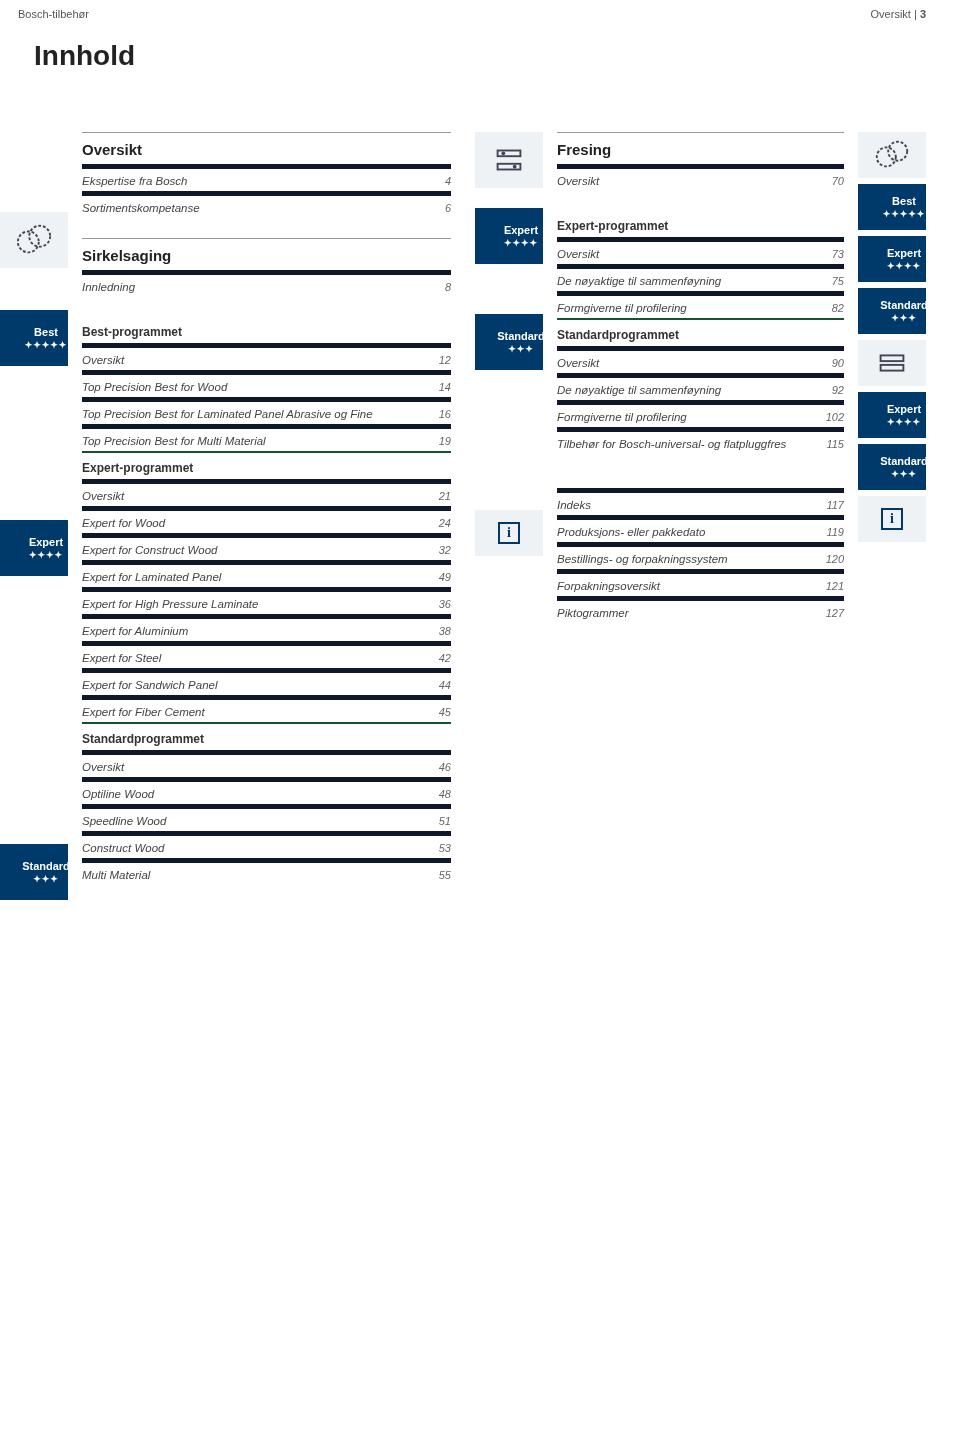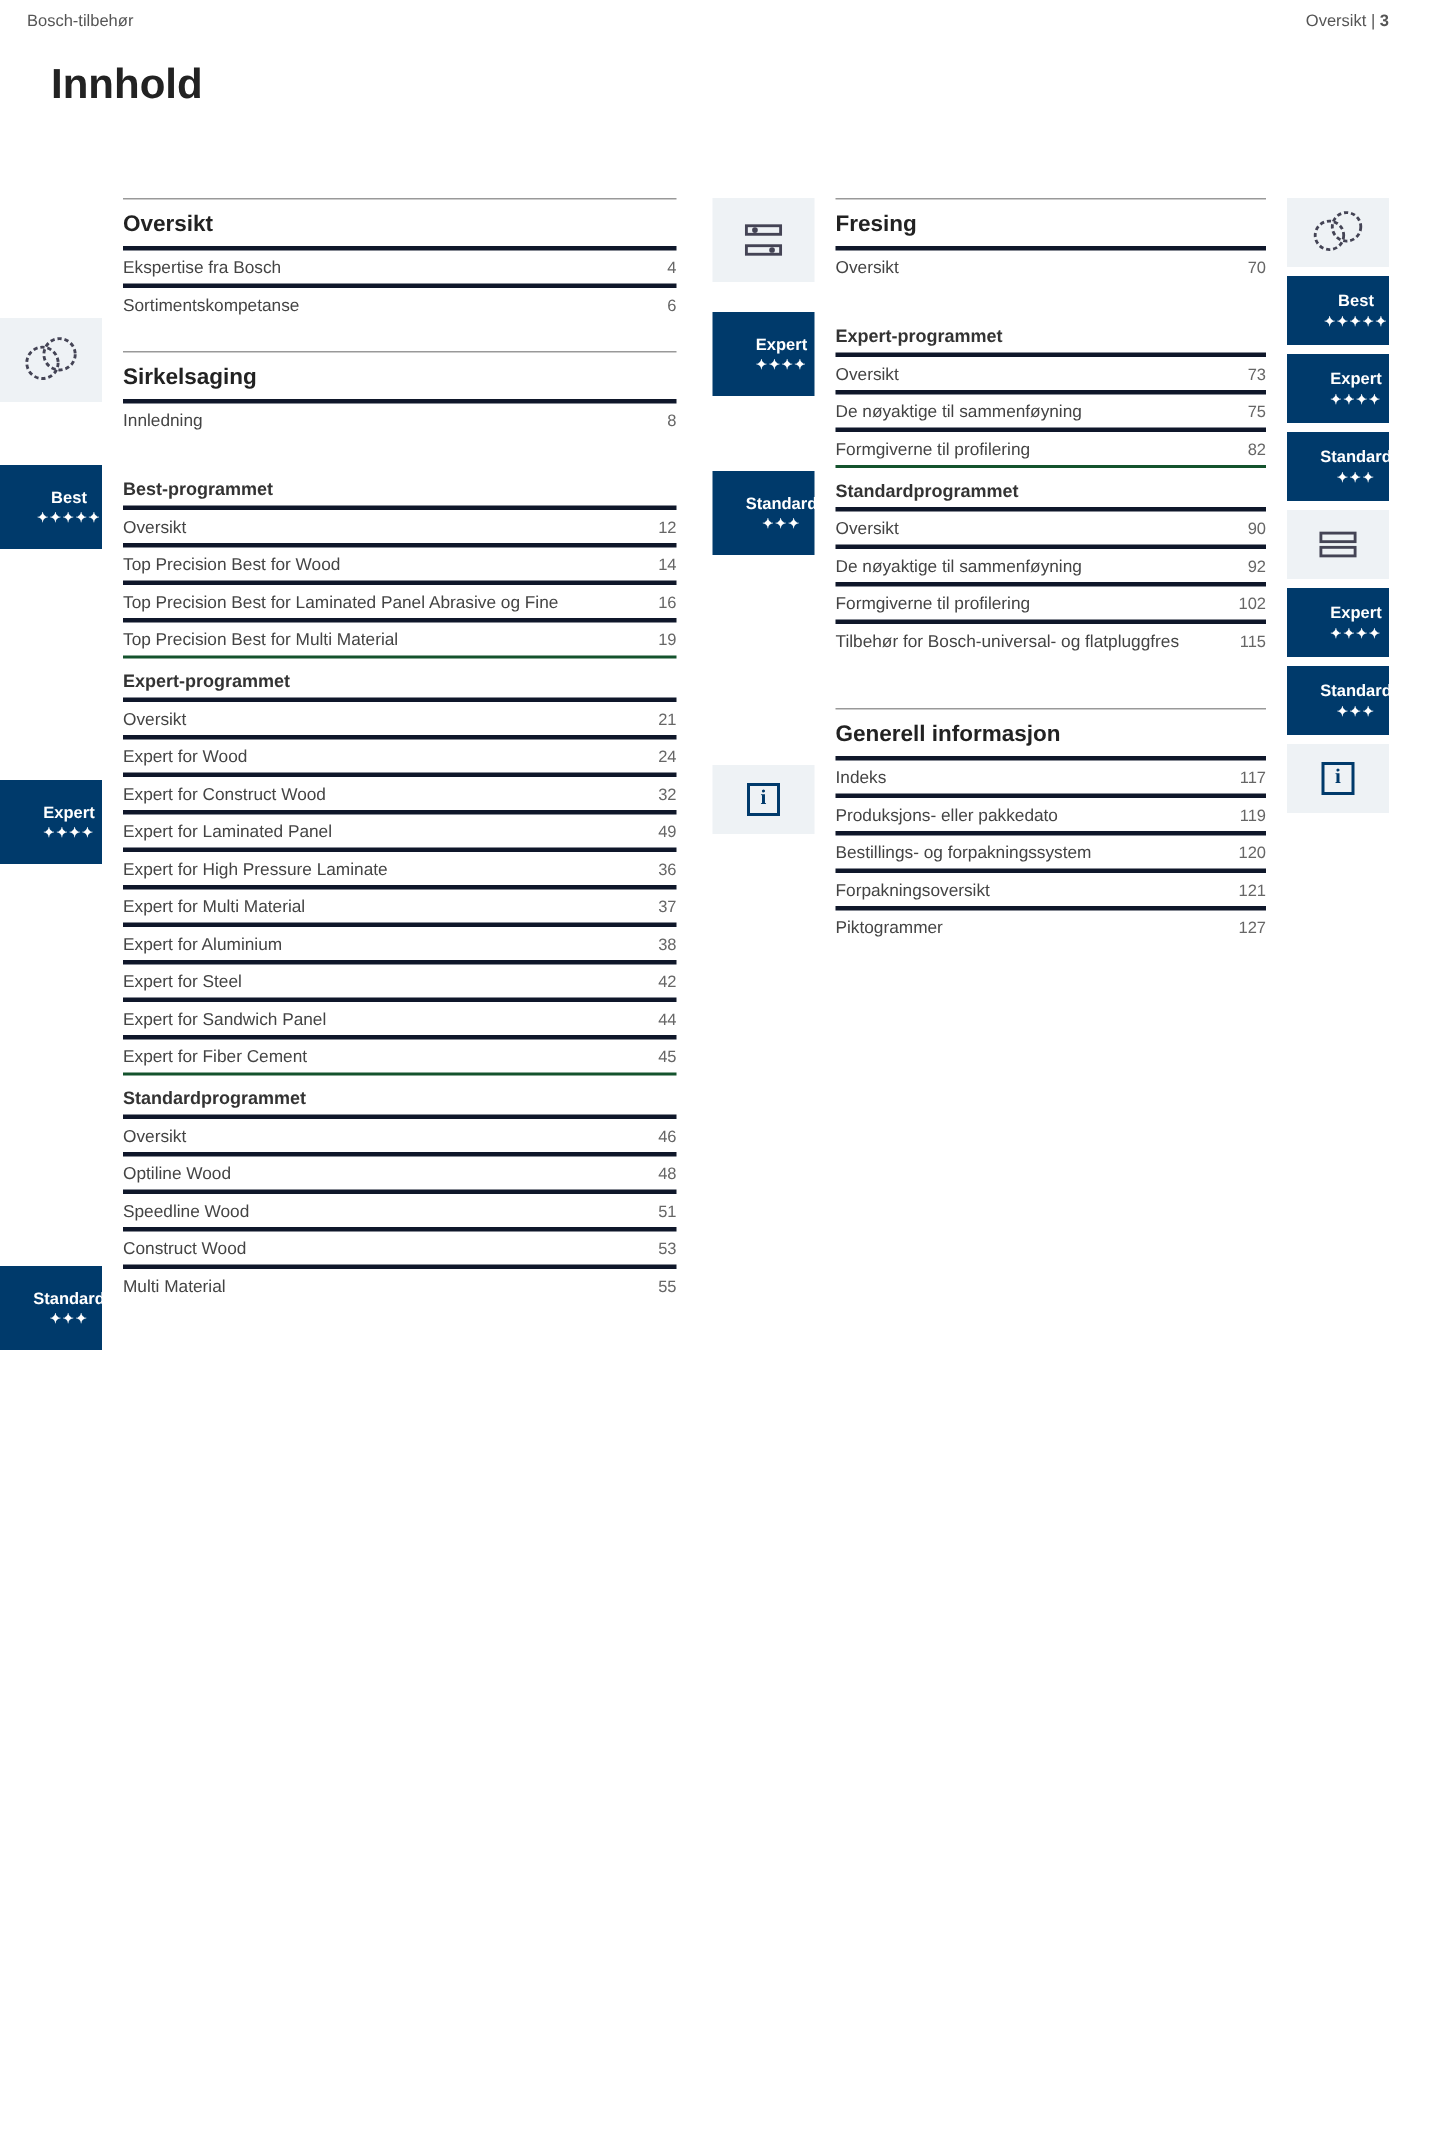--- a/index.html
+++ b/index.html
@@ -67,8 +67,9 @@
     font-size: 11.5px;
     color: #444;
     padding: 6px 0 4px 0;
-    border-top: 3px solid #0f172a;
+    border-top: 5px solid #0f172a;
     gap: 0;
+    font-style: italic;
   }
   .toc-row .label { flex: 1; }
   .toc-row .pg { color: #666; font-size: 11px; flex-shrink: 0; }

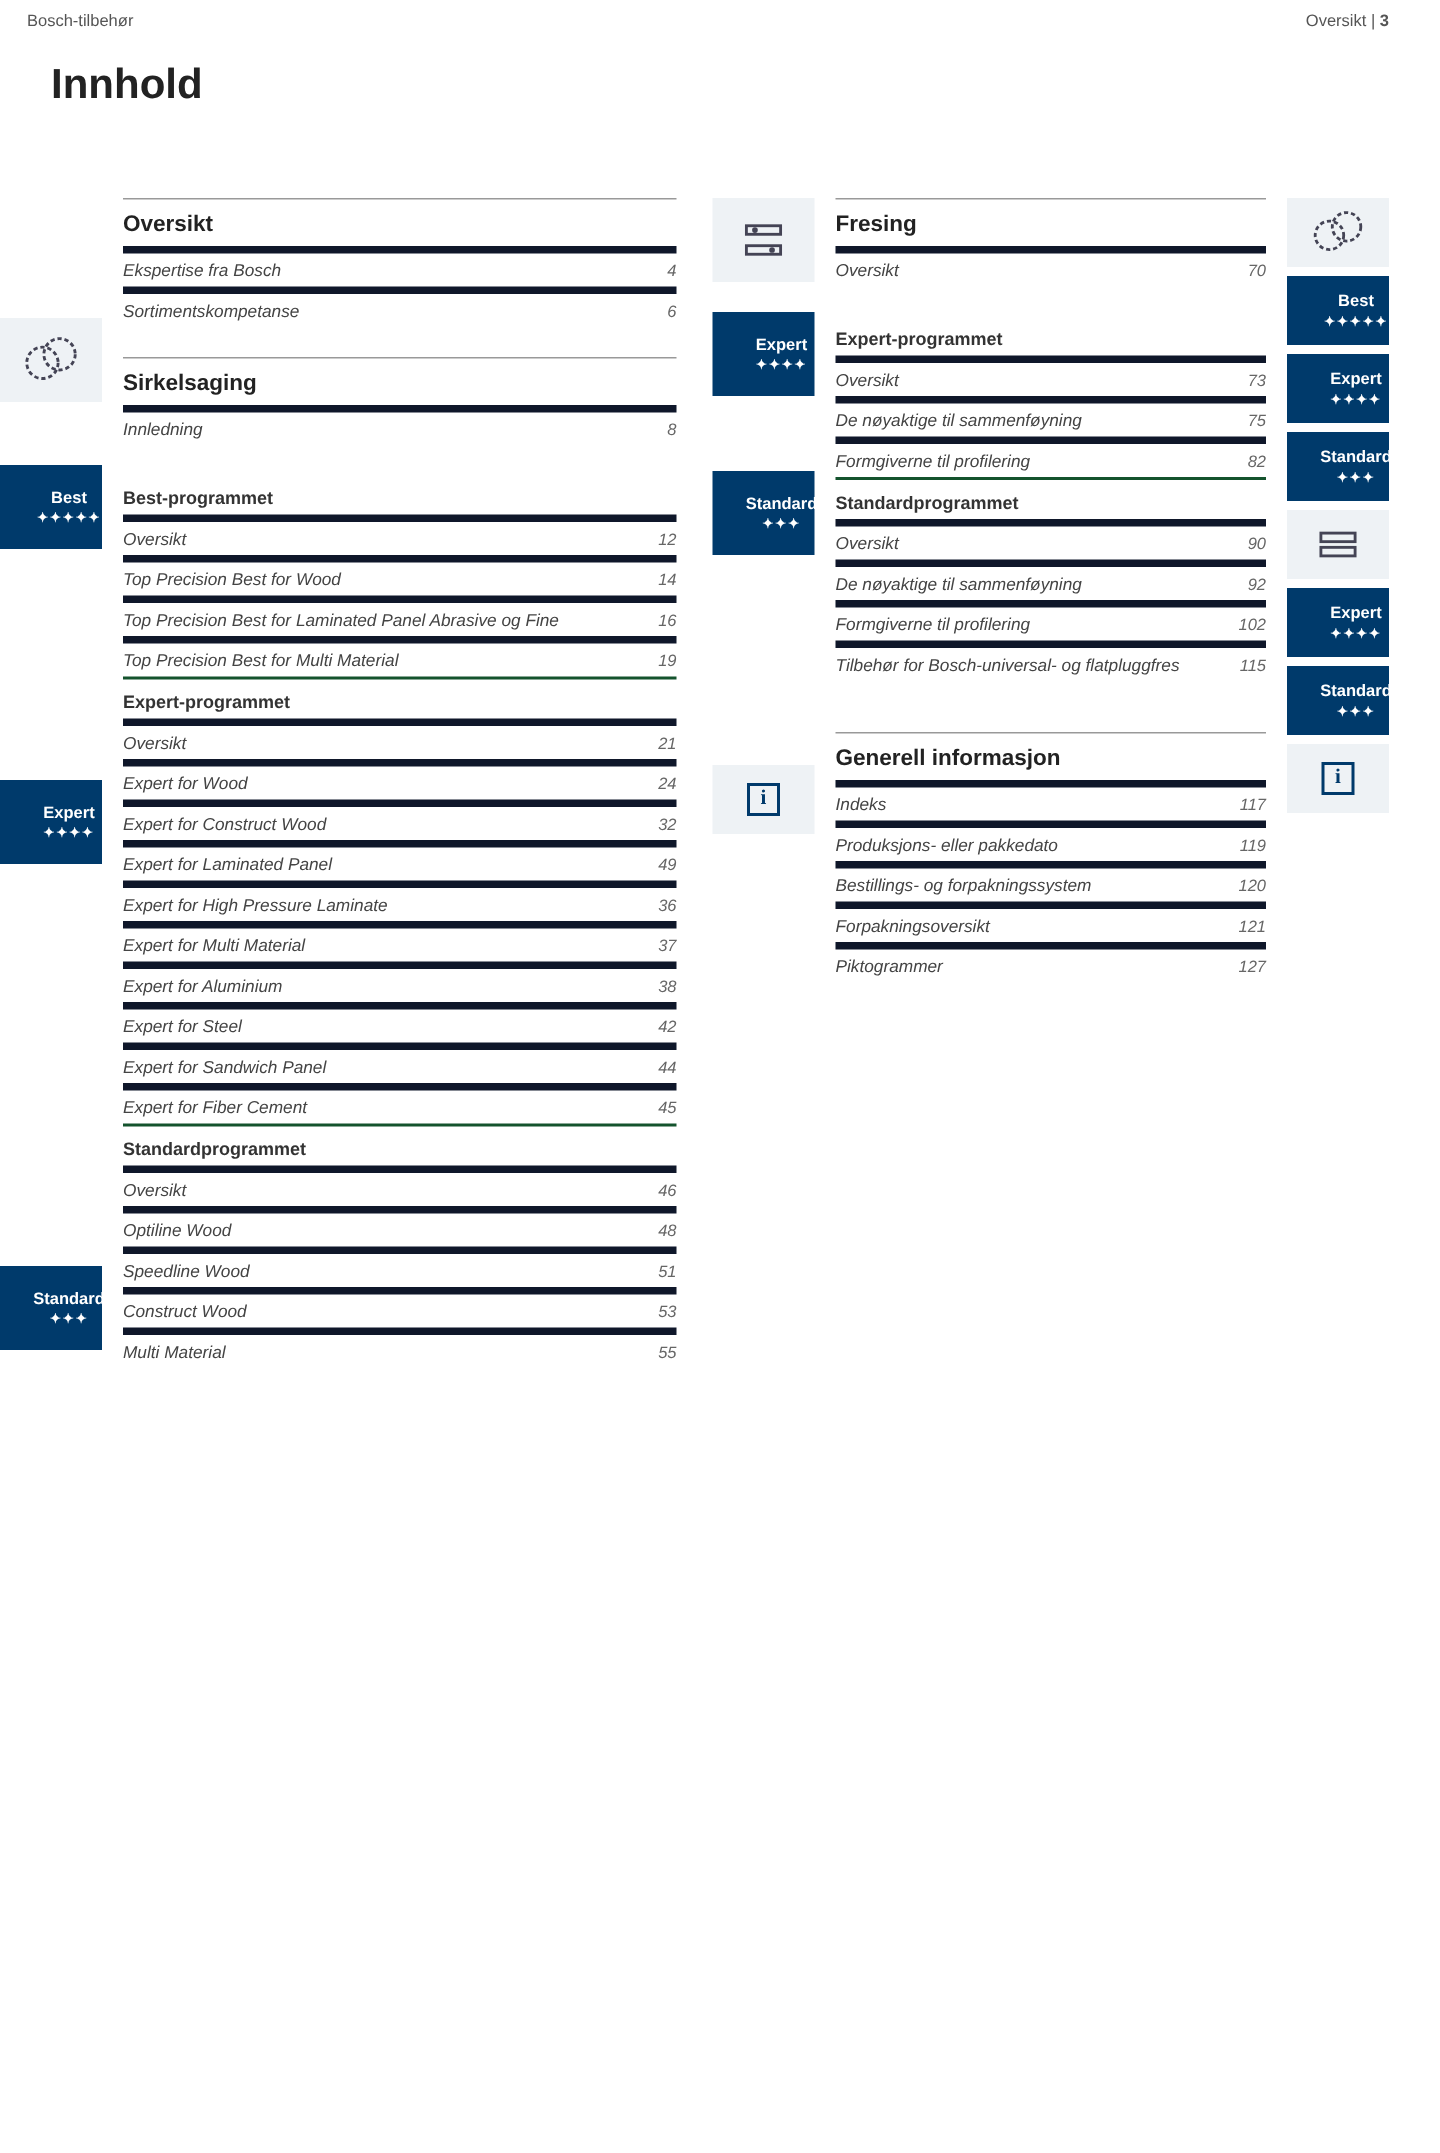--- a/index.html
+++ b/index.html
@@ -334,7 +334,6 @@
         </div>
 
       <div style="height:34px"></div>
-      <div class="section-head">Generell informasjon</div>
       <div class="toc-row">
           <span class="label">Indeks</span>
           <span class="pg">117</span>

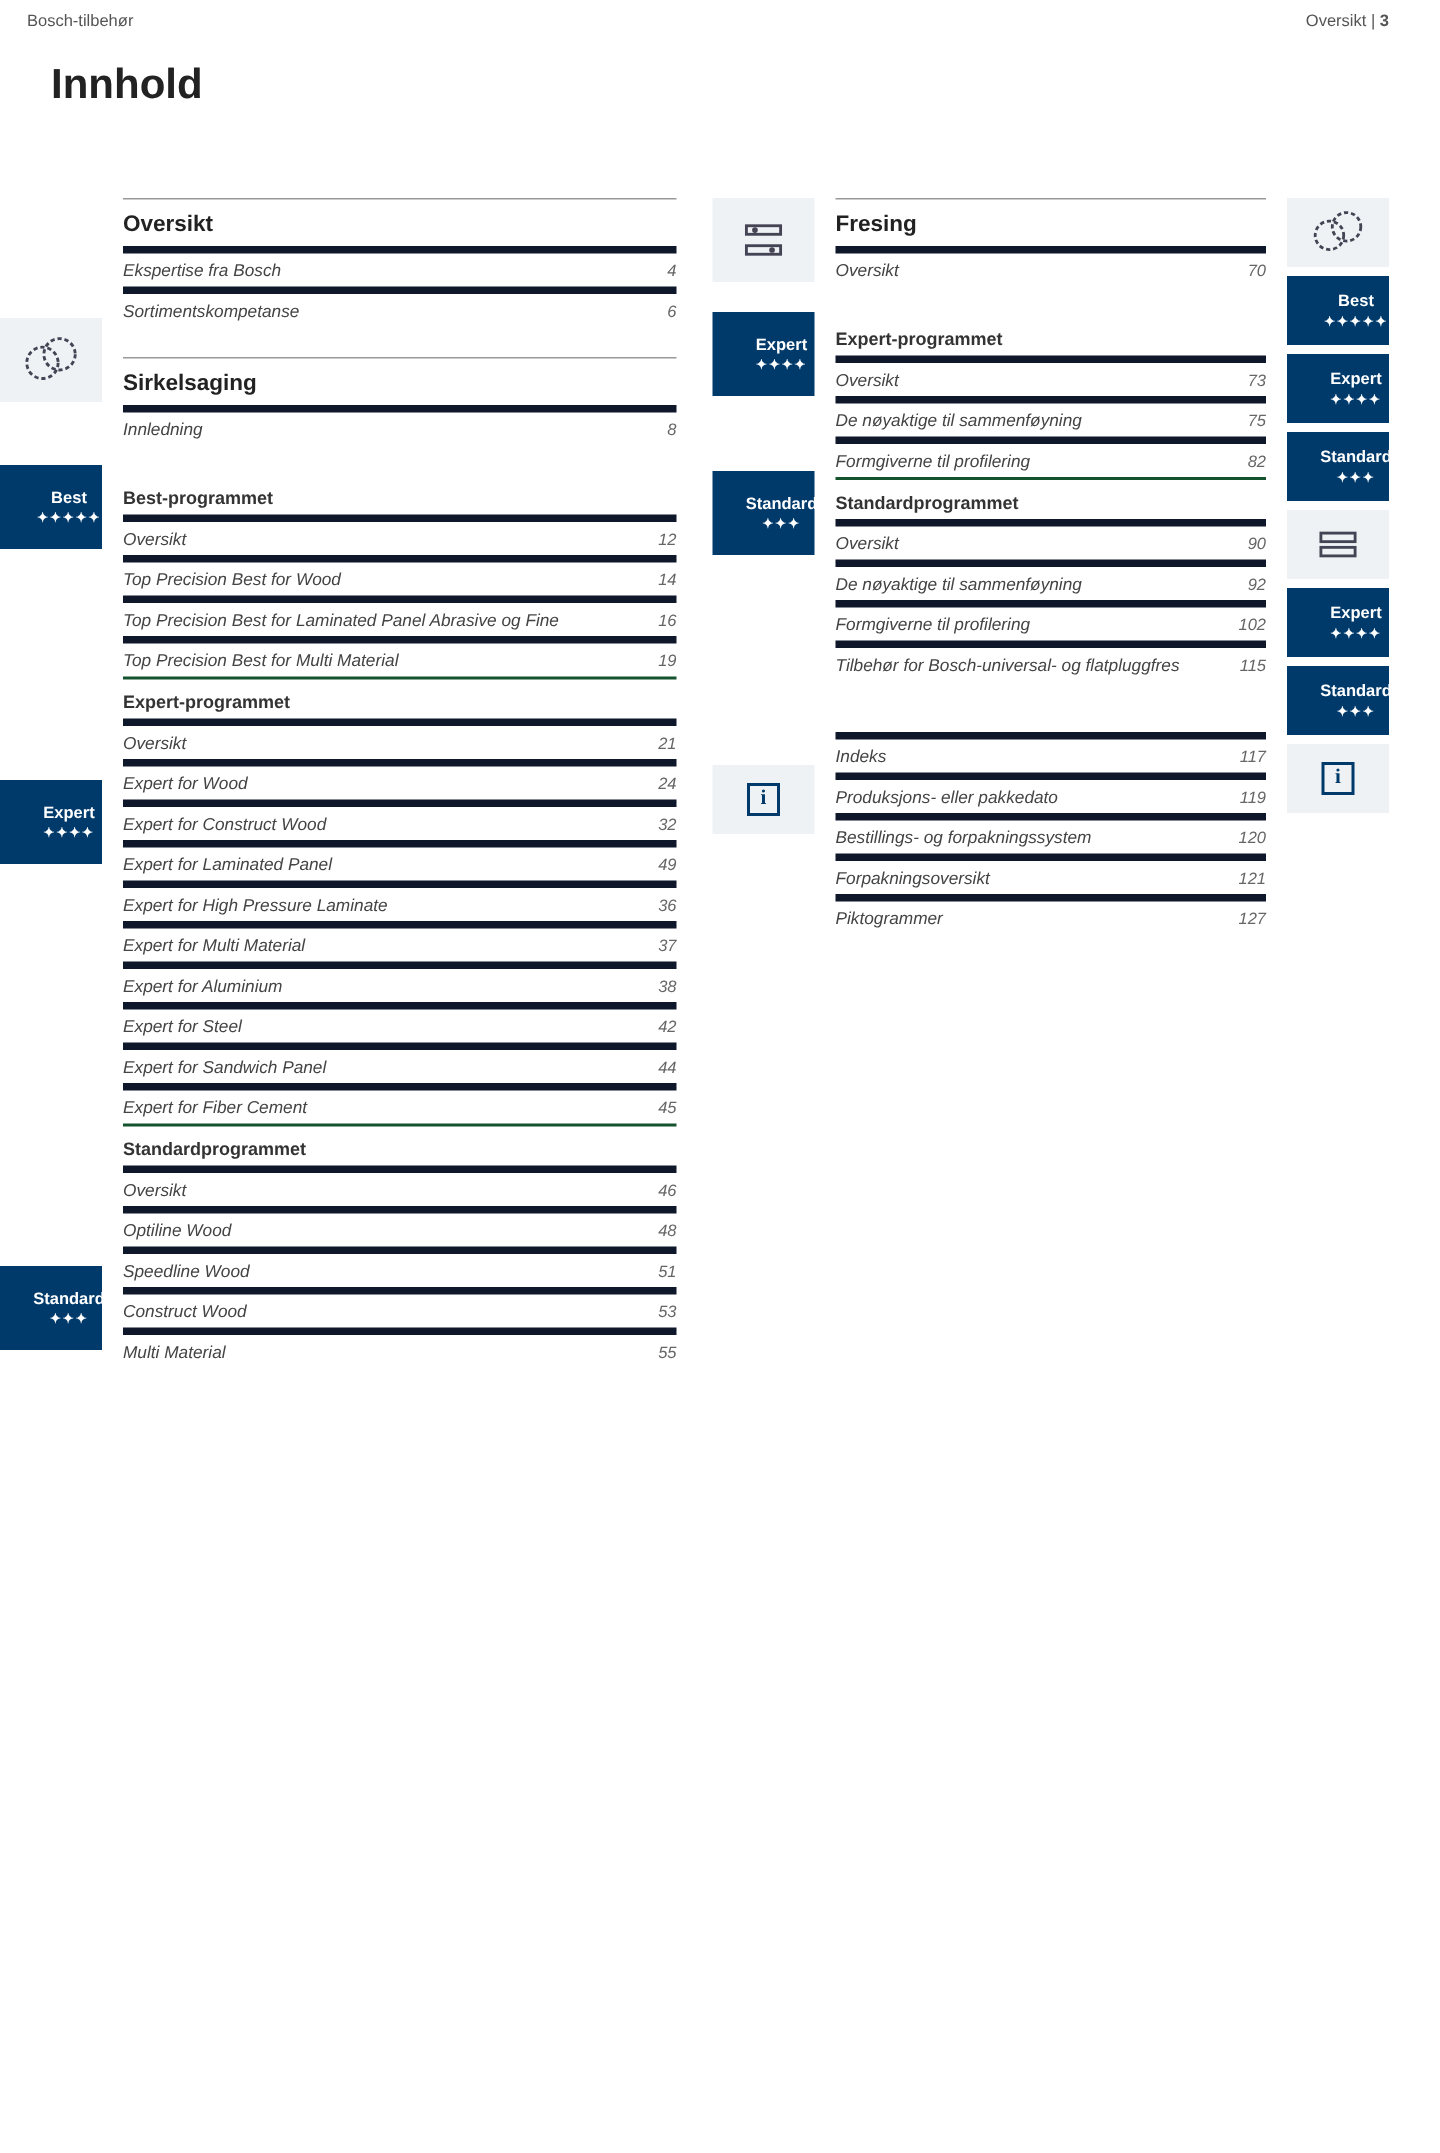--- a/index.html
+++ b/index.html
@@ -223,10 +223,6 @@
           <span class="pg">36</span>
         </div>
       <div class="toc-row">
-          <span class="label">Expert for Multi Material</span>
-          <span class="pg">37</span>
-        </div>
-      <div class="toc-row">
           <span class="label">Expert for Aluminium</span>
           <span class="pg">38</span>
         </div>

